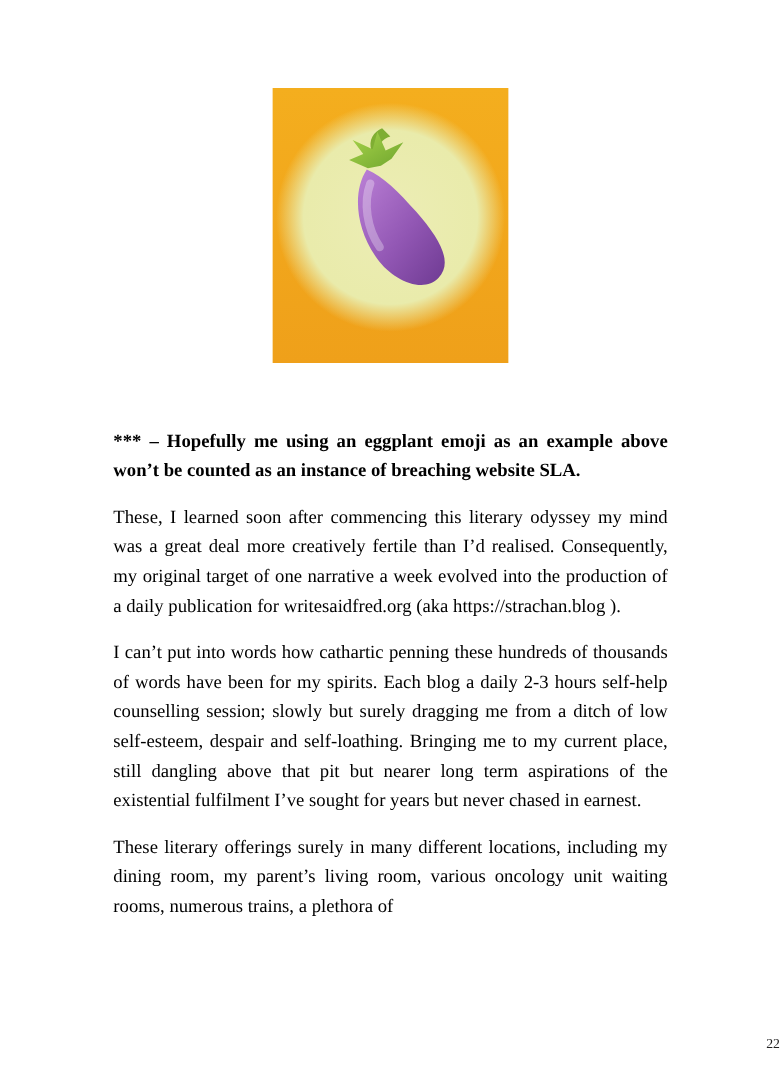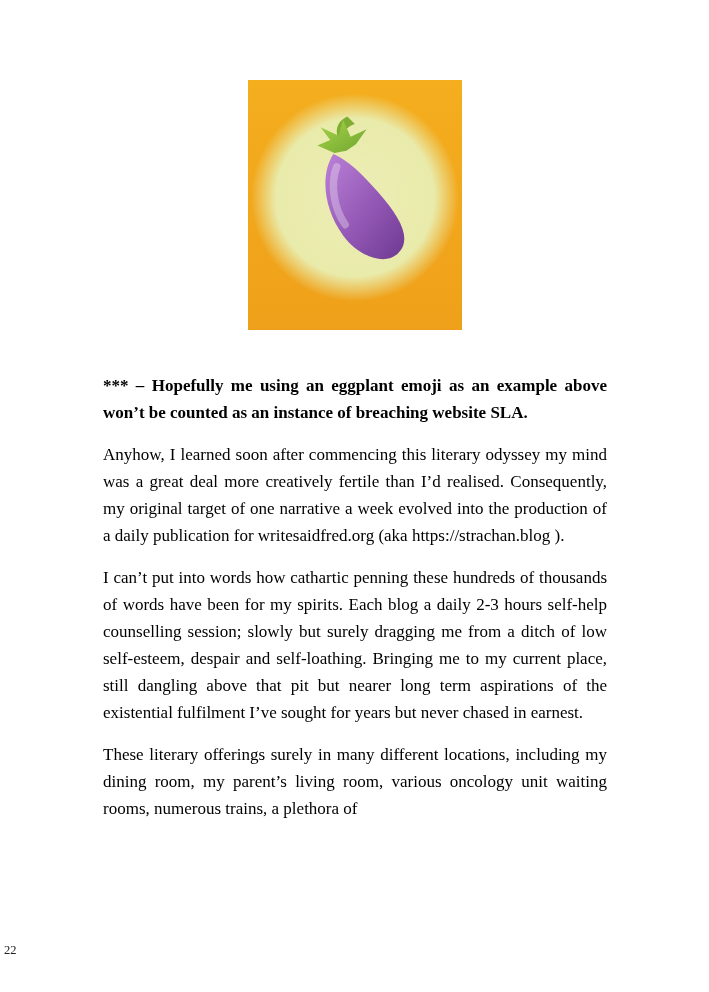--- a/index.html
+++ b/index.html
@@ -50,6 +50,7 @@
   }
   .para.bold {
     font-weight: bold;
+    margin-top: 15px;
   }
   .footer {
     position: absolute;

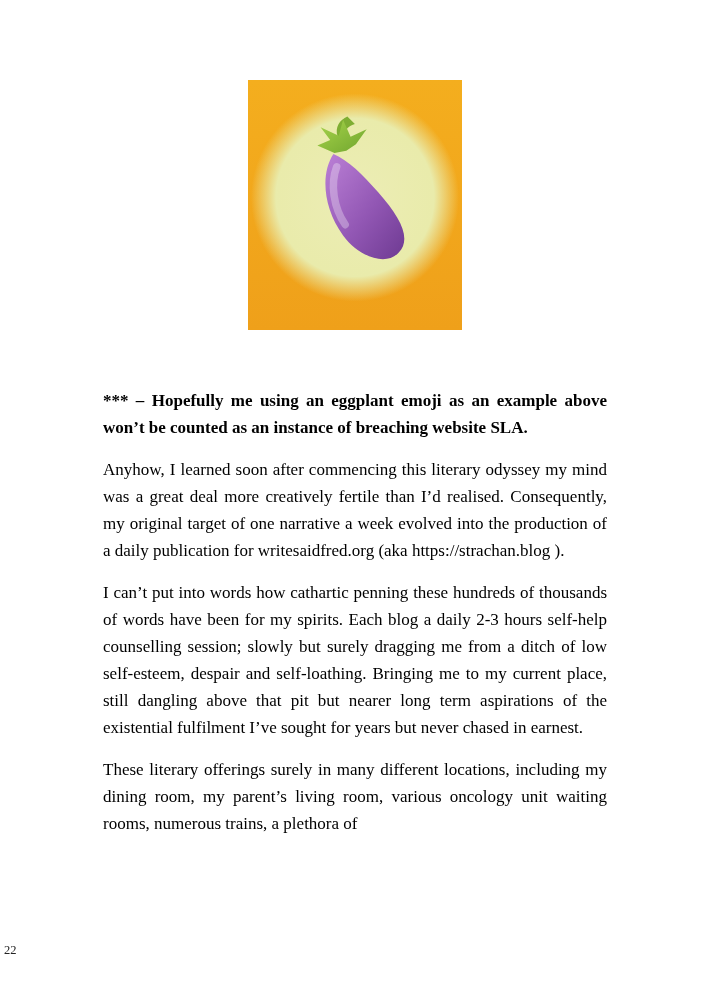--- a/index.html
+++ b/index.html
@@ -107,7 +107,7 @@
 
   <main class="content">
     <p class="para bold">*** – Hopefully me using an eggplant emoji as an example above won’t be counted as an instance of breaching website SLA.</p>
-    <p class="para">Anyhow, I learned soon after commencing this literary odyssey my mind was a great deal more creatively fertile than I’d realised. Consequently, my original target of one narrative a week evolved into the production of a daily publication for writesaidfred.org (aka https://strachan.blog ).</p>
+    <p class="para">These, I learned soon after commencing this literary odyssey my mind was a great deal more creatively fertile than I’d realised. Consequently, my original target of one narrative a week evolved into the production of a daily publication for writesaidfred.org (aka https://strachan.blog ).</p>
     <p class="para">I can’t put into words how cathartic penning these hundreds of thousands of words have been for my spirits. Each blog a daily 2-3 hours self-help counselling session; slowly but surely dragging me from a ditch of low self-esteem, despair and self-loathing. Bringing me to my current place, still dangling above that pit but nearer long term aspirations of the existential fulfilment I’ve sought for years but never chased in earnest.</p>
     <p class="para">These literary offerings surely in many different locations, including my dining room, my parent’s living room, various oncology unit waiting rooms, numerous trains, a plethora of</p>
   </main>

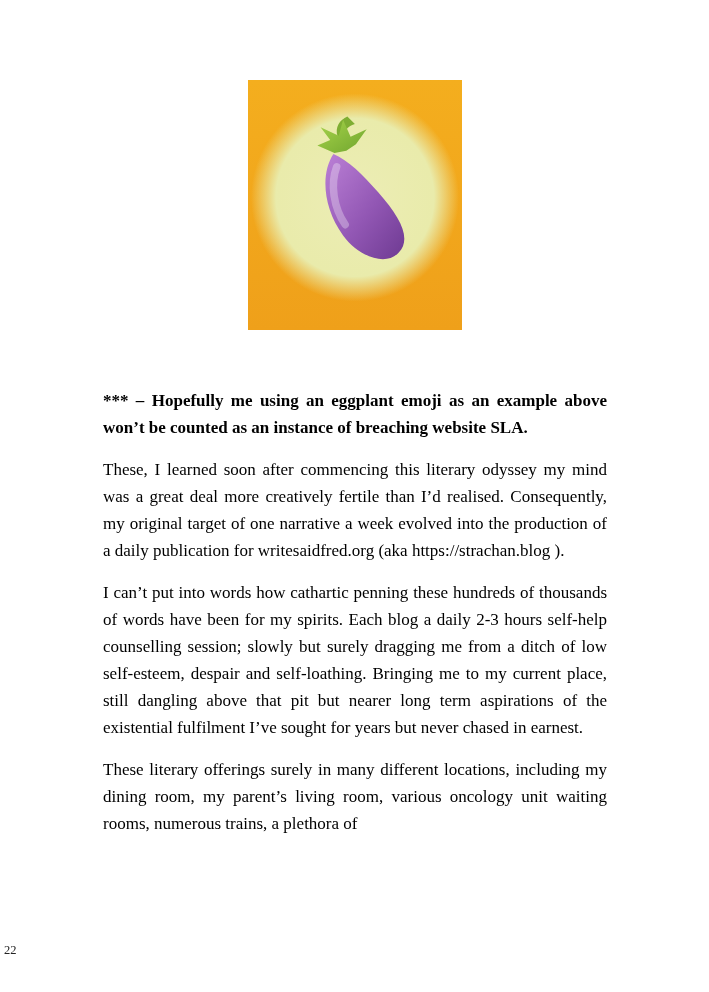--- a/index.html
+++ b/index.html
@@ -57,7 +57,7 @@
     left: 4px;
     right: 0;
     bottom: 34px;
-    text-align: left;
+    text-align: right;
     font-family: Liberation Serif, serif;
   }
   .page-number {

